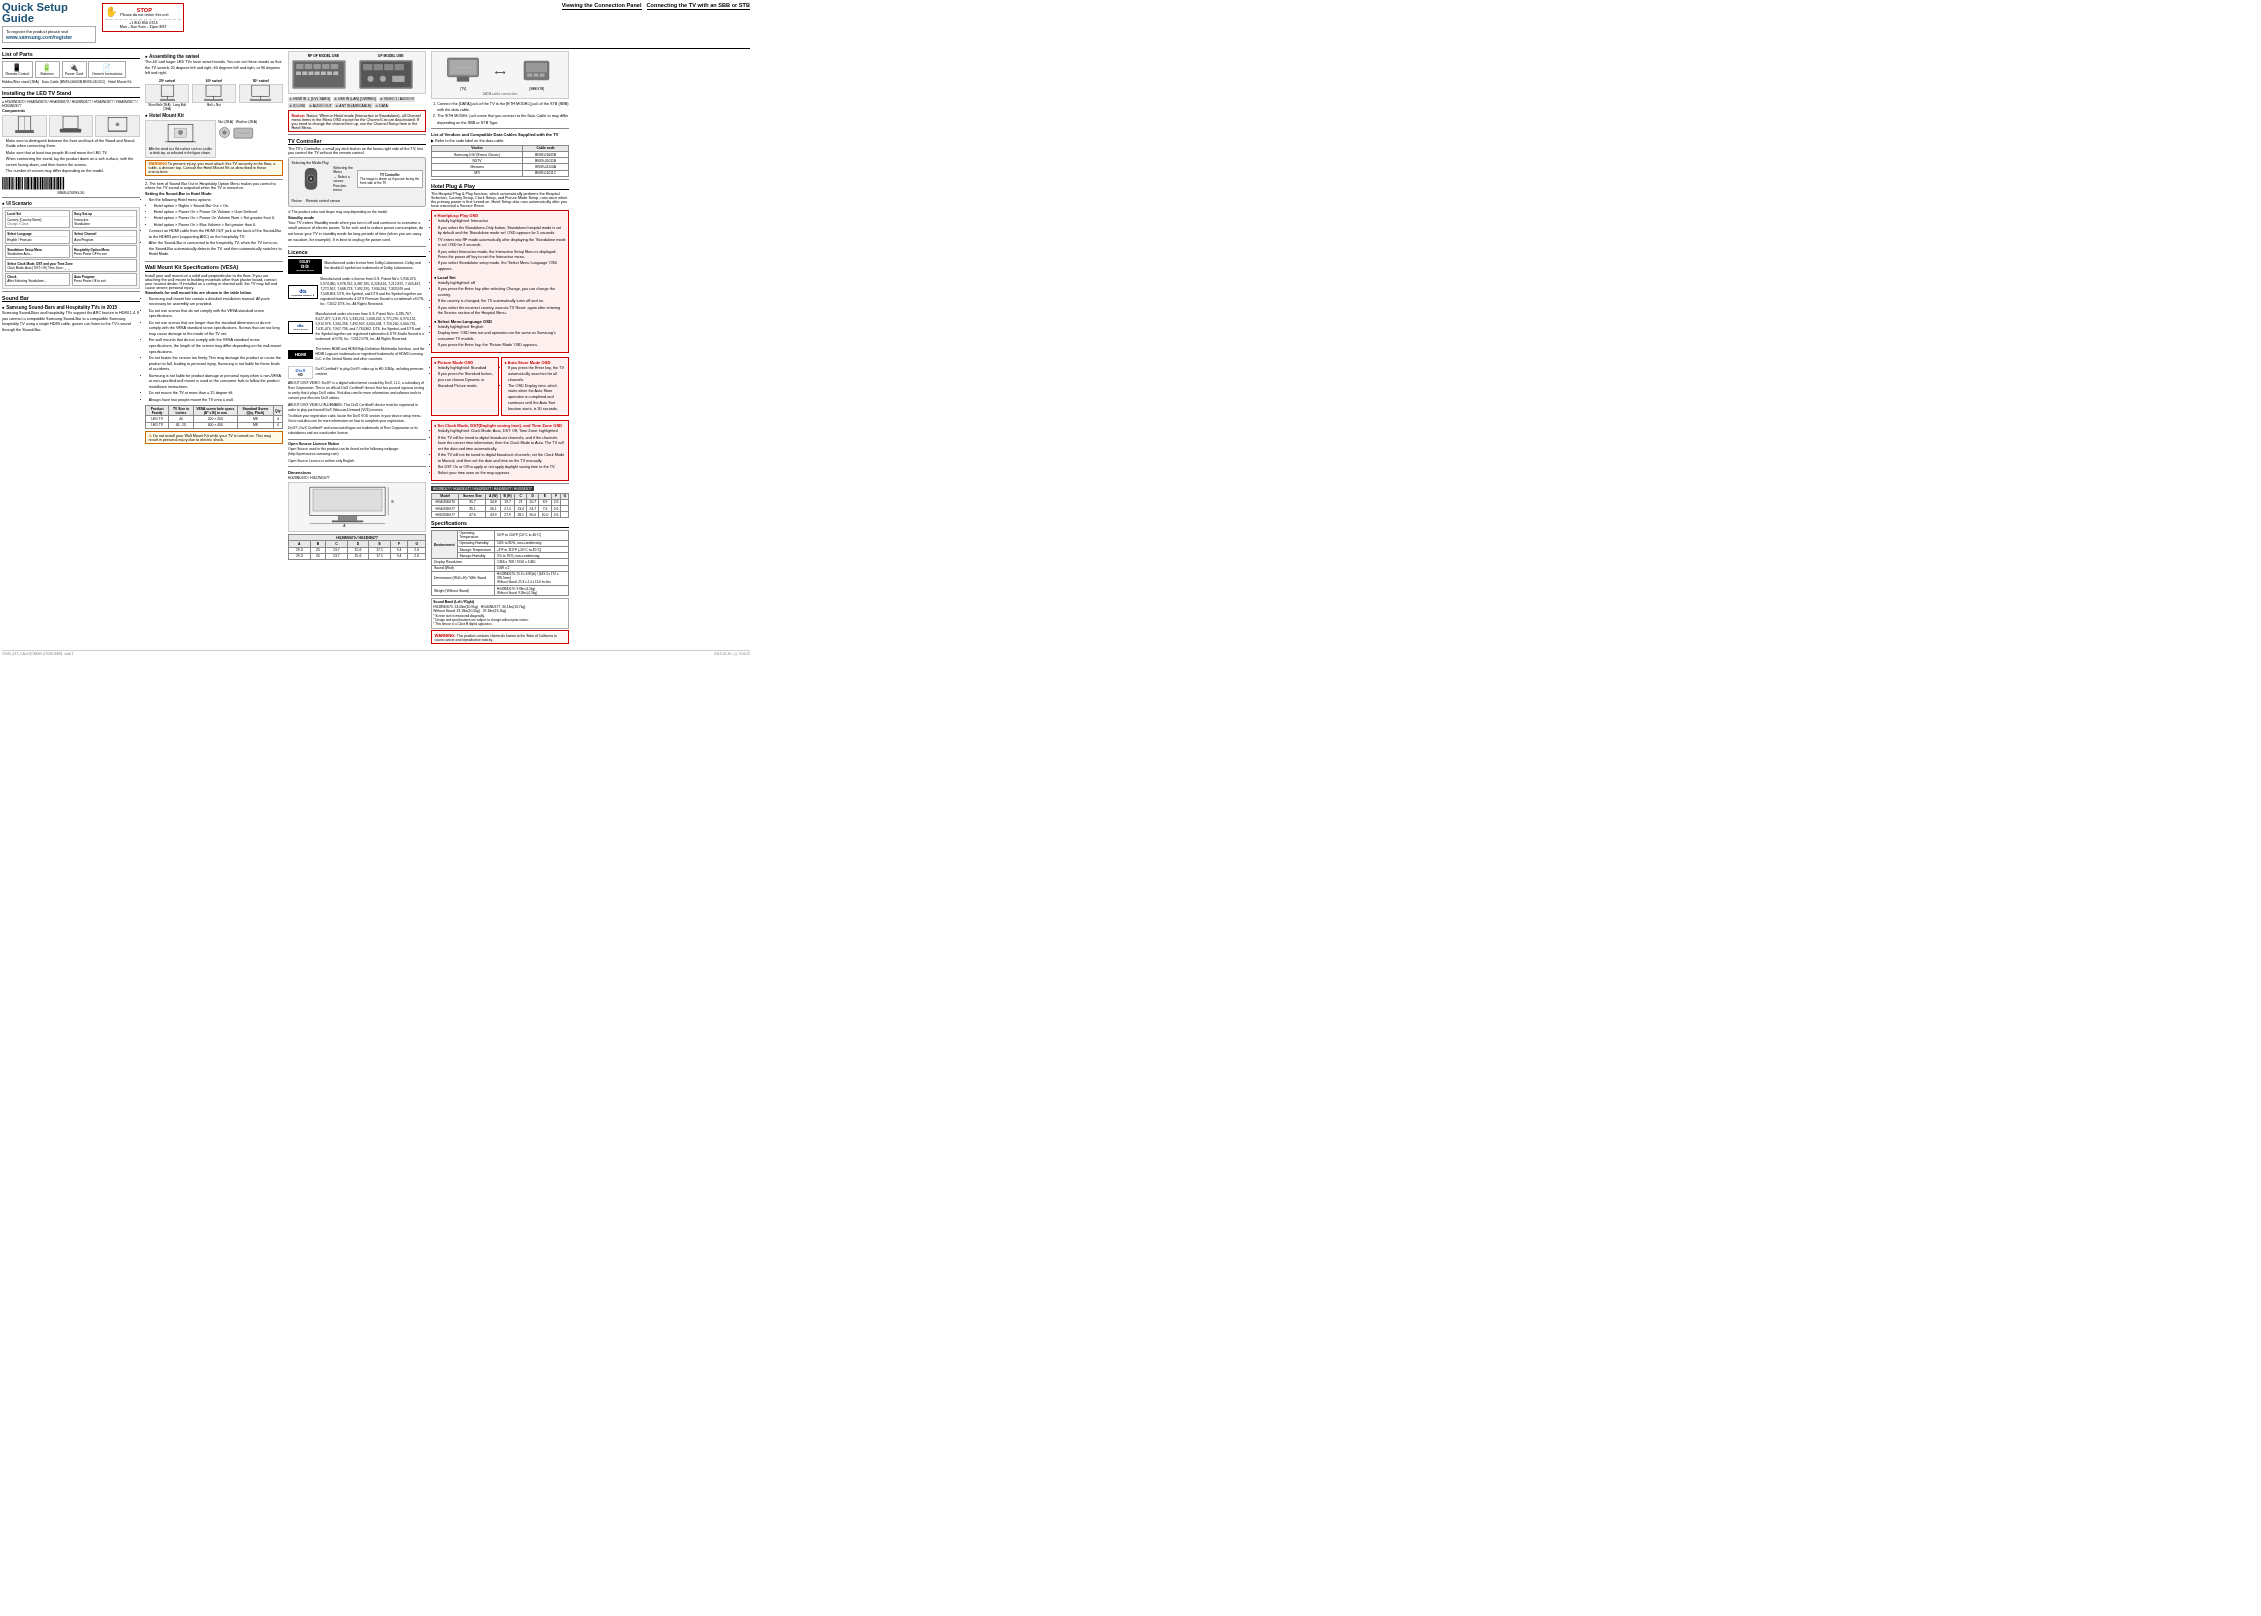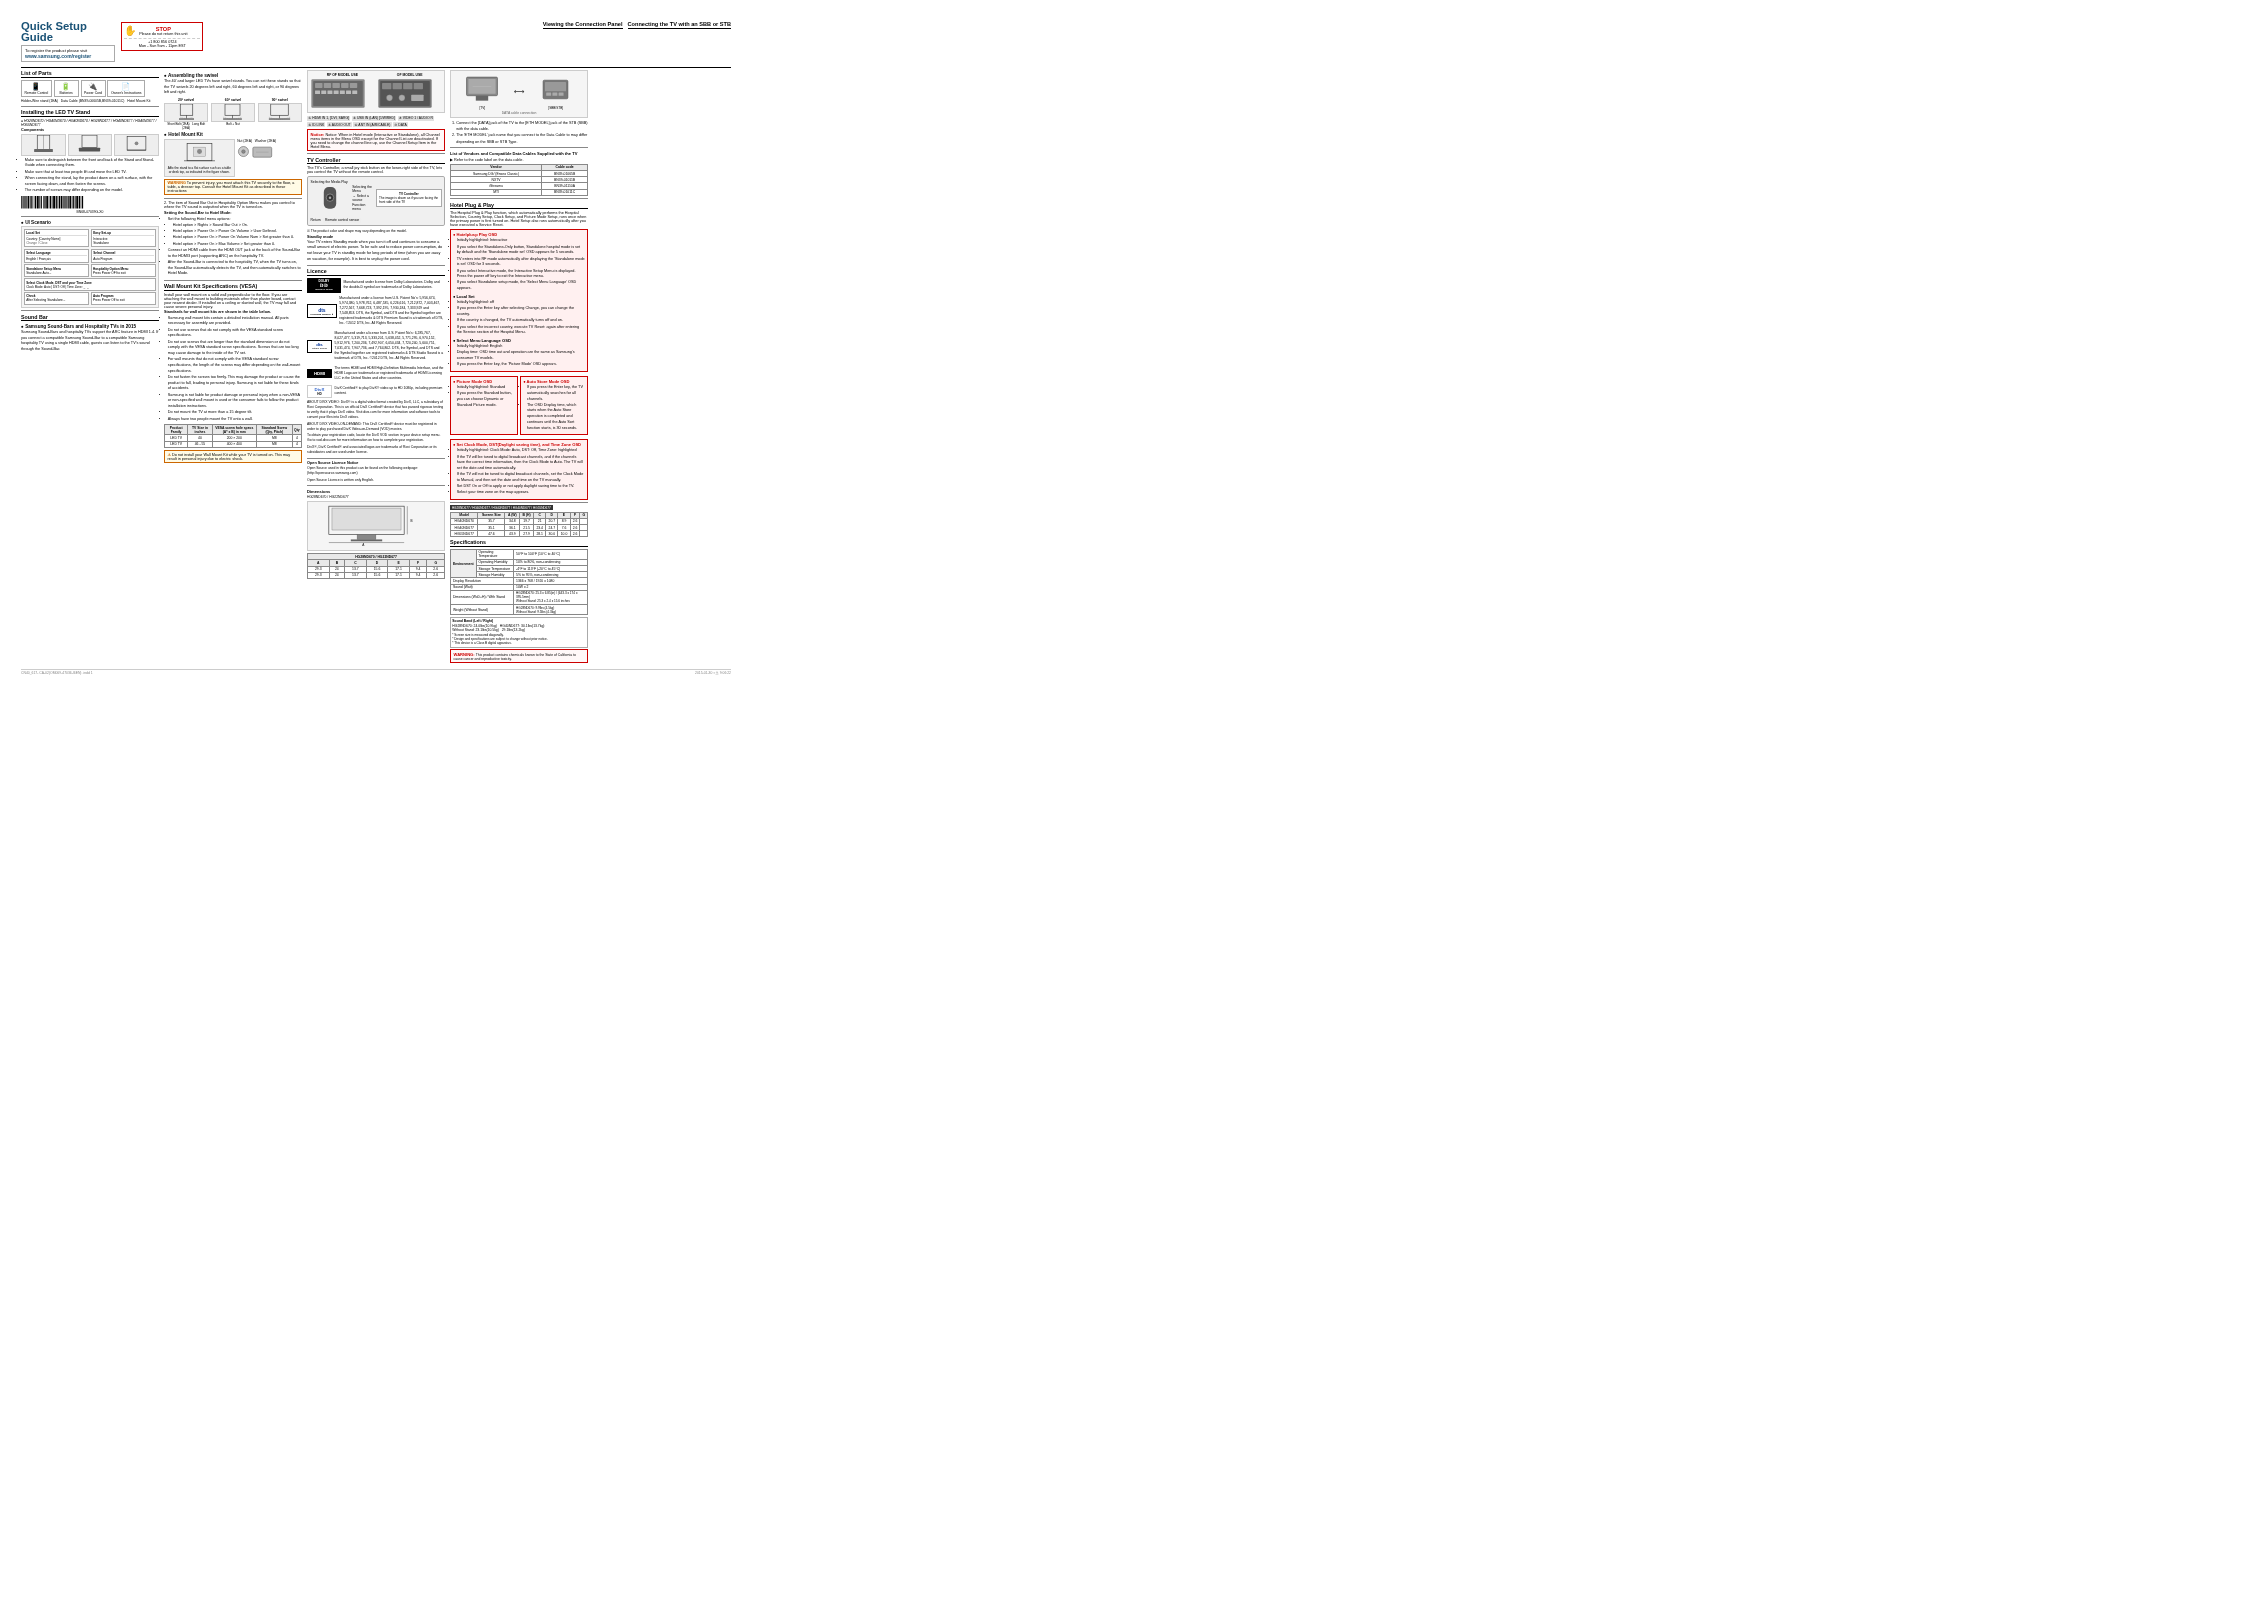--- a/index.html
+++ b/index.html
@@ -14,7 +14,7 @@
     .page {
       width: 752px;
       min-height: 539px;
-      padding: 21px;
+      padding: 2px;
       position: relative;
       background: #fff;
     }

